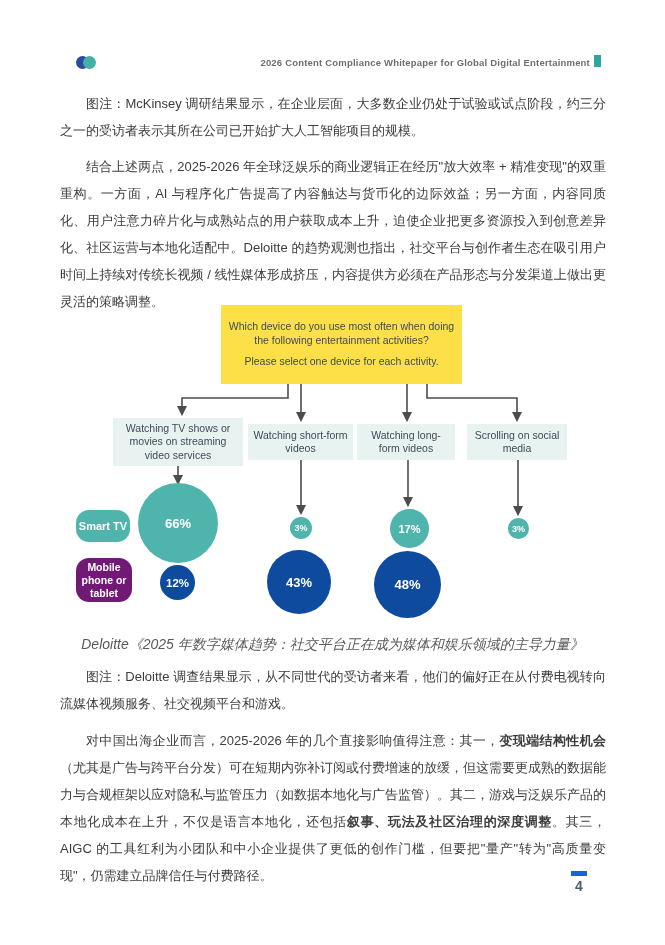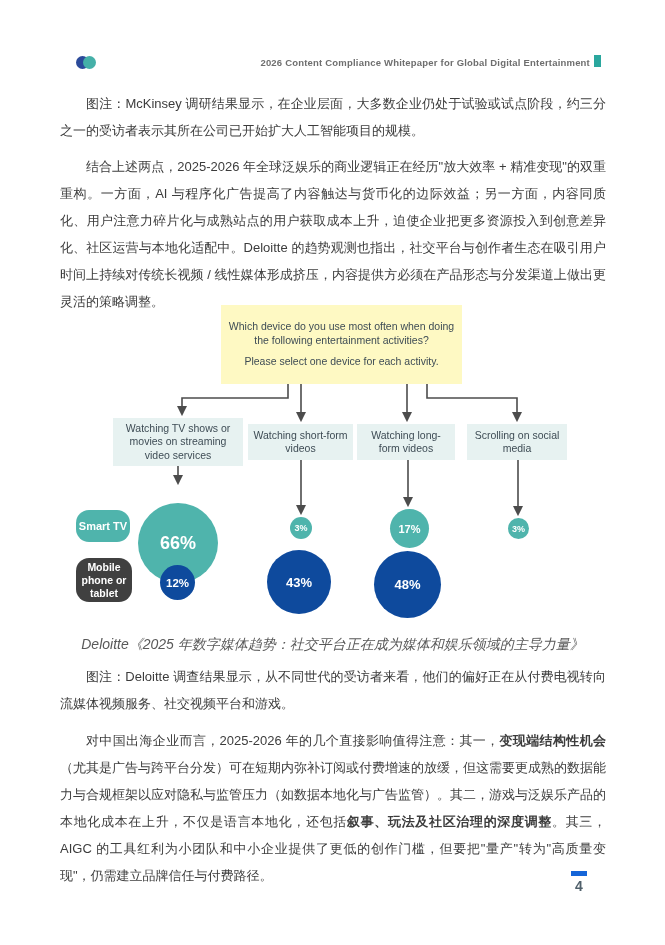--- a/index.html
+++ b/index.html
@@ -35,7 +35,7 @@
   .chart { position:absolute; left:60px; top:303px; width:545px; height:332px; }
   .q-box {
     position:absolute; left:161px; top:2px; width:241px; height:79px; box-sizing:border-box;
-    background:#fef9c3; color:#3e4c55; font-size:10.5px; line-height:13.5px;
+    background:#fde047; color:#3e4c55; font-size:10.5px; line-height:13.5px;
     display:flex; flex-direction:column; justify-content:center; align-items:center;
     text-align:center; padding:5px 7px; gap:8px;
   }

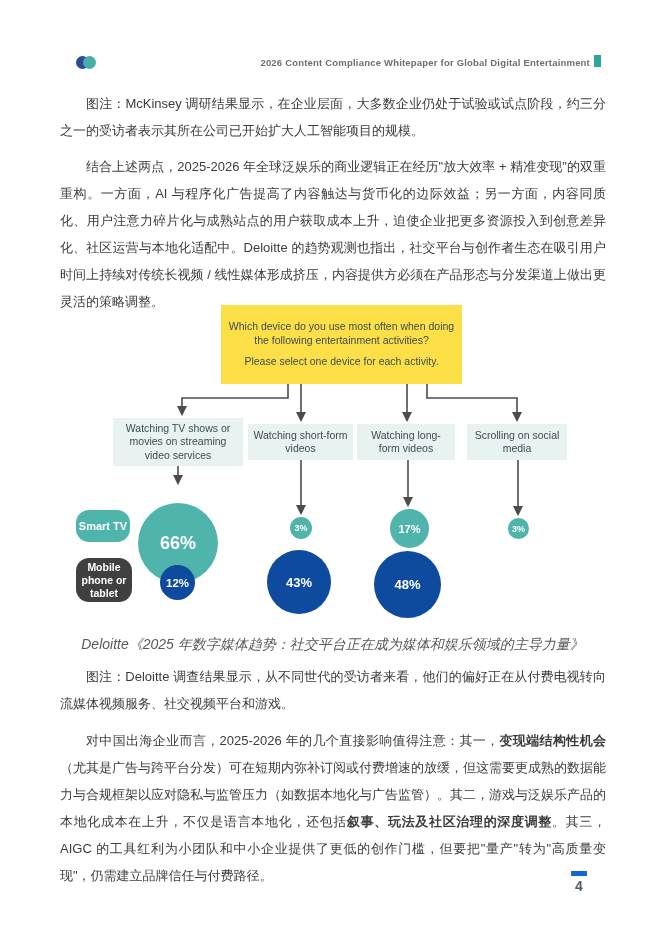--- a/index.html
+++ b/index.html
@@ -63,7 +63,7 @@
   }
   .teal { background:#4fb4ac; z-index:1; }
   .blue { background:#0e4a9d; z-index:2; }
-  .b-tv1 { left:78px;  top:200px; width:80px; height:80px; font-size:18px; }
+  .b-tv1 { left:78px;  top:180px; width:80px; height:80px; font-size:13px; }
   .b-mb1 { left:100px; top:262px; width:35px; height:35px; font-size:11.5px; }
   .b-tv2 { left:230px; top:214px; width:22px; height:22px; font-size:9px; }
   .b-mb2 { left:207px; top:247px; width:64px; height:64px; font-size:13px; }

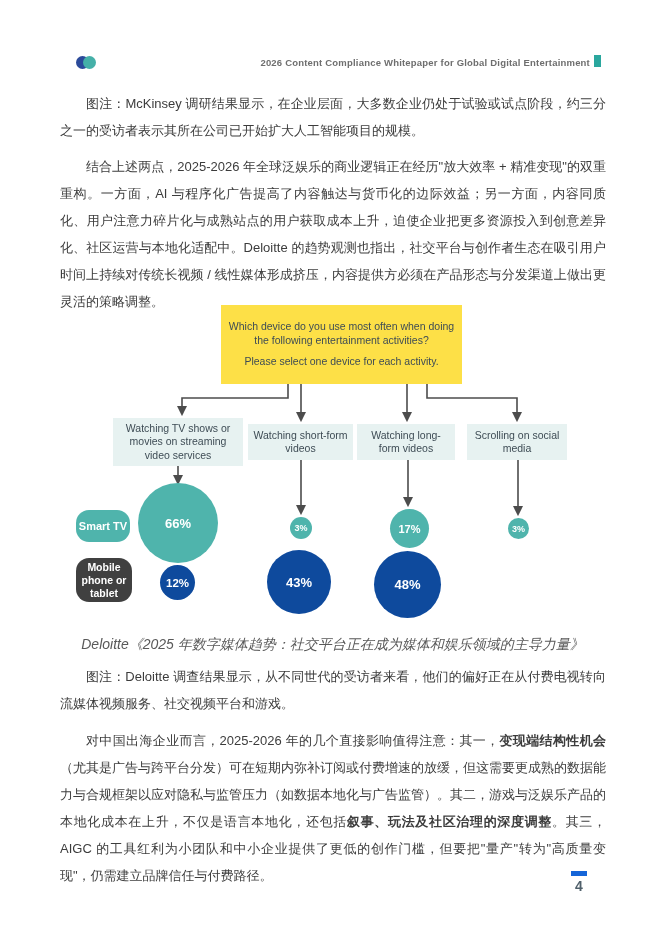--- a/index.html
+++ b/index.html
@@ -55,7 +55,7 @@
     display:flex; align-items:center; justify-content:center; text-align:center;border-radius:13px;
   }
   .legend-tv     { left:16px; top:207px; width:54px; height:32px; background:#4fb4ac; font-size:11px; }
-  .legend-mobile { left:16px; top:255px; width:56px; height:44px; background:#404040; font-size:10.5px; line-height:13px; }
+  .legend-mobile { left:16px; top:255px; width:56px; height:44px; background:#701a75; font-size:10.5px; line-height:13px; }
 
   .bubble {
     position:absolute; border-radius:50%; color:#ffffff; font-weight:bold;

